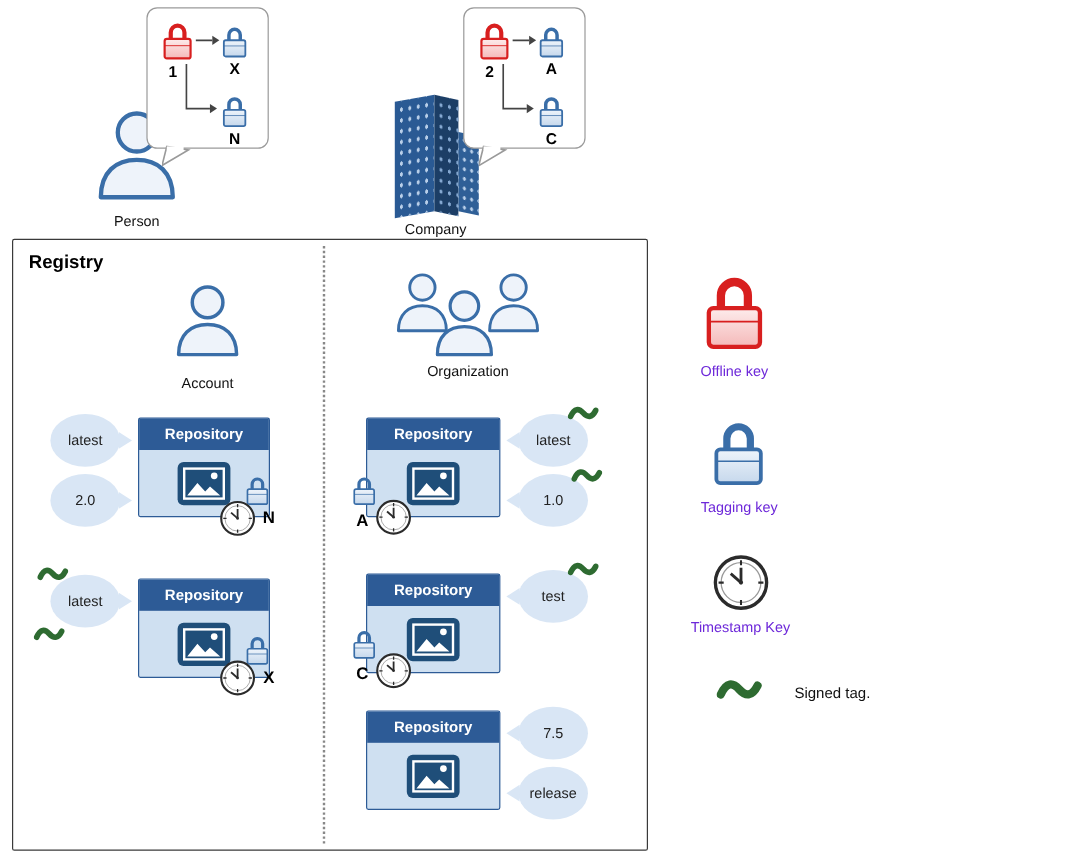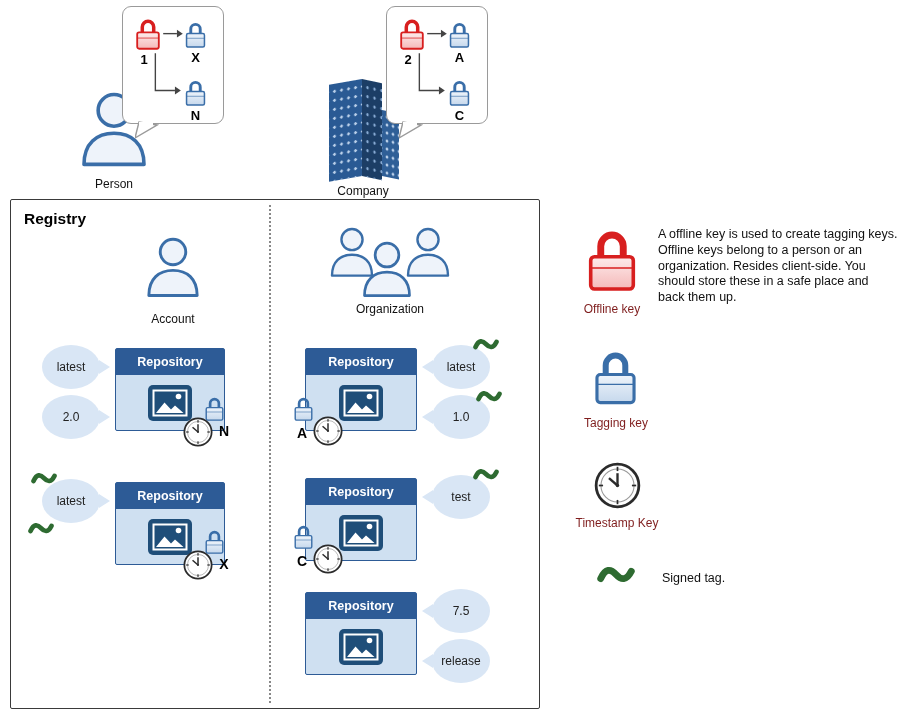--- a/index.html
+++ b/index.html
@@ -416,7 +416,6 @@
       </svg>
   </div>
   <div class="legend-label" style="left:570px;top:302px;width:84px">Offline key</div>
-  <div class="legend-desc" style="left:658px;top:227px;width:240px">A offline key is used to create tagging keys. Offline keys belong to a person or an organization. Resides client-side. You should store these in a safe place and back them up.</div>
 
   <div class="lock lock-blue" style="left:592px;top:346px;width:47px;height:61px">
     <svg viewBox="0 0 36 46">

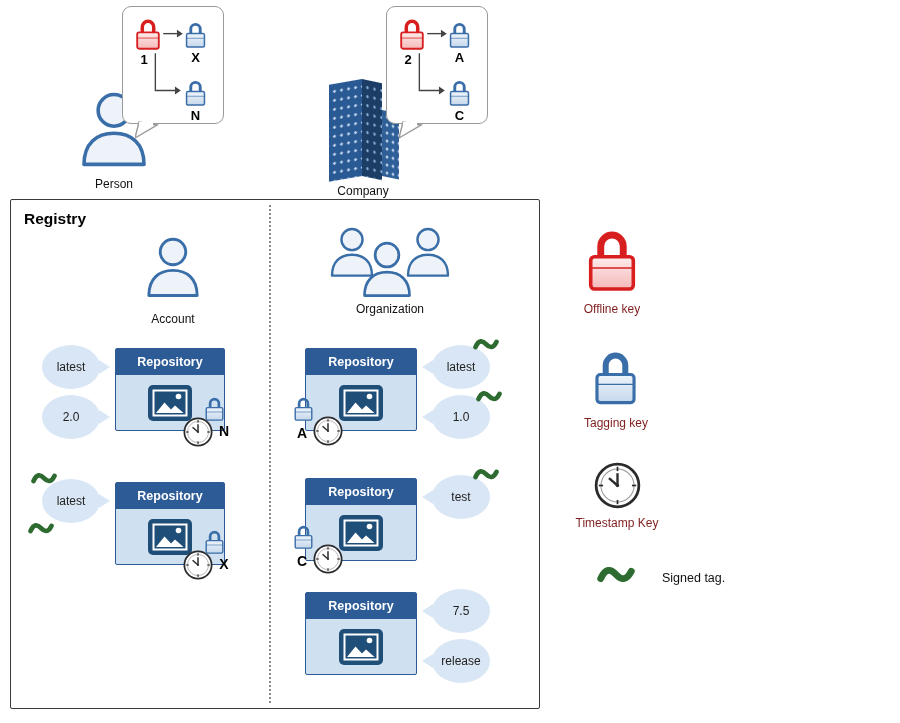--- a/index.html
+++ b/index.html
@@ -81,7 +81,7 @@
   .keyletter { position:absolute; font-weight:bold; font-size:14px; text-align:center; color:#000; }
 
   
-  .legend-label { position:absolute; font-size:12px; color:#7f1d1d; text-align:center; }
+  .legend-label { position:absolute; font-size:12px; color:#6d28d9; text-align:center; }
   .legend-desc { position:absolute; font-size:12.5px; color:#111; line-height:1.26; }
 </style>
 </head>

